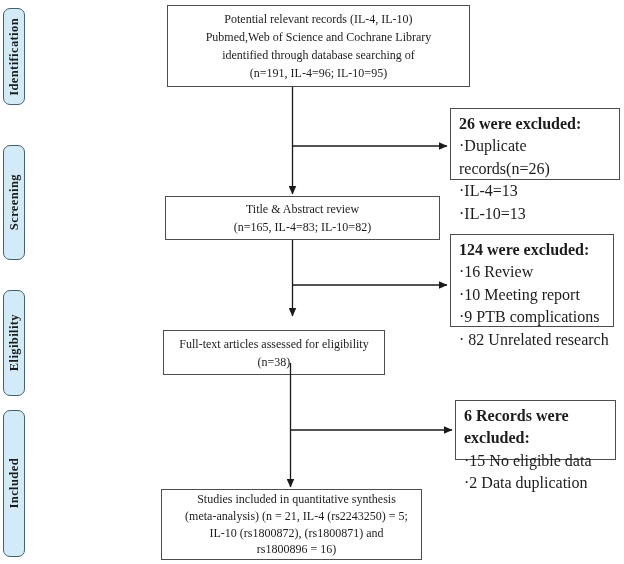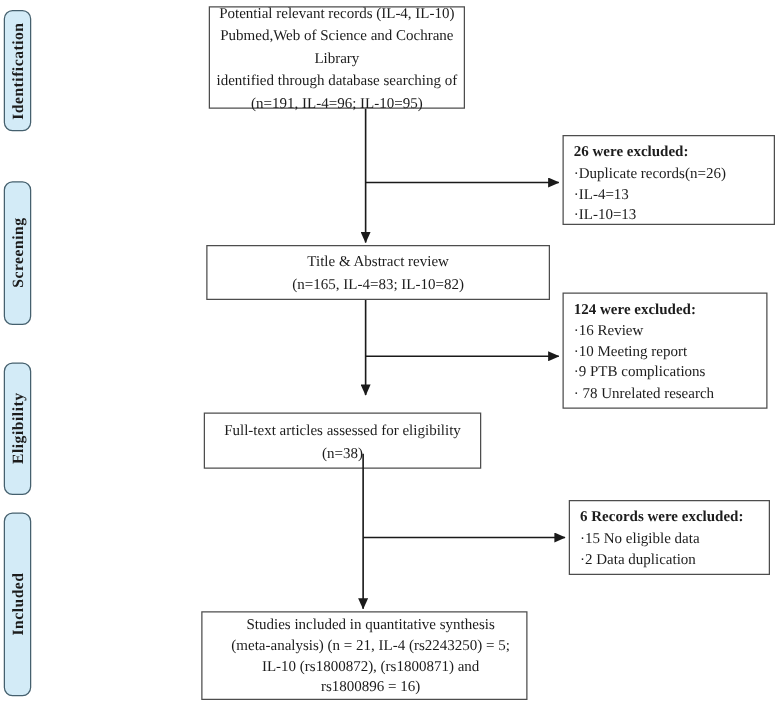--- a/index.html
+++ b/index.html
@@ -49,7 +49,7 @@
     <span>Included</span>
   </div>
 
-  <div class="fbox" style="left:167px;top:5px;width:205px;height:82px;">
+  <div class="fbox" style="left:167px;top:5px;width:303px;height:82px;">
     <div>Potential relevant records (IL-4, IL-10)</div>
     <div>Pubmed,Web of Science and Cochrane Library</div>
     <div>identified through database searching of</div>

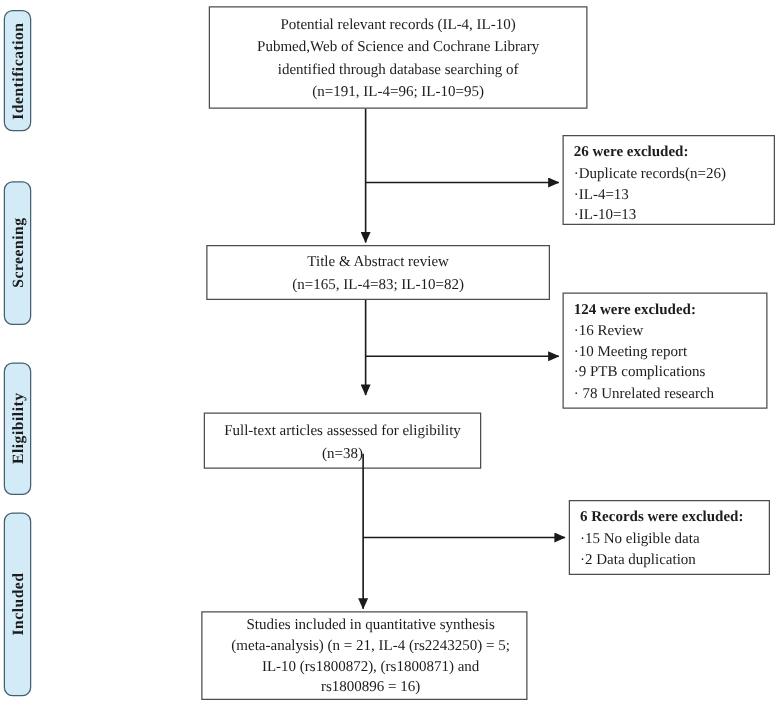--- a/index.html
+++ b/index.html
@@ -24,7 +24,7 @@
   .fbox.tight{line-height:1.38;}
   .ebox{
     position:absolute;background:#fff;border:1.5px solid #4d4d4d;box-sizing:border-box;
-    font-size:12px;line-height:1.4;padding:4px 4px 2px 8px;text-align:left;
+    font-size:16px;line-height:1.4;padding:4px 4px 2px 8px;text-align:left;
   }
   .ebox .hd{font-weight:bold;}
   .arrows{position:absolute;left:0;top:0;pointer-events:none;}

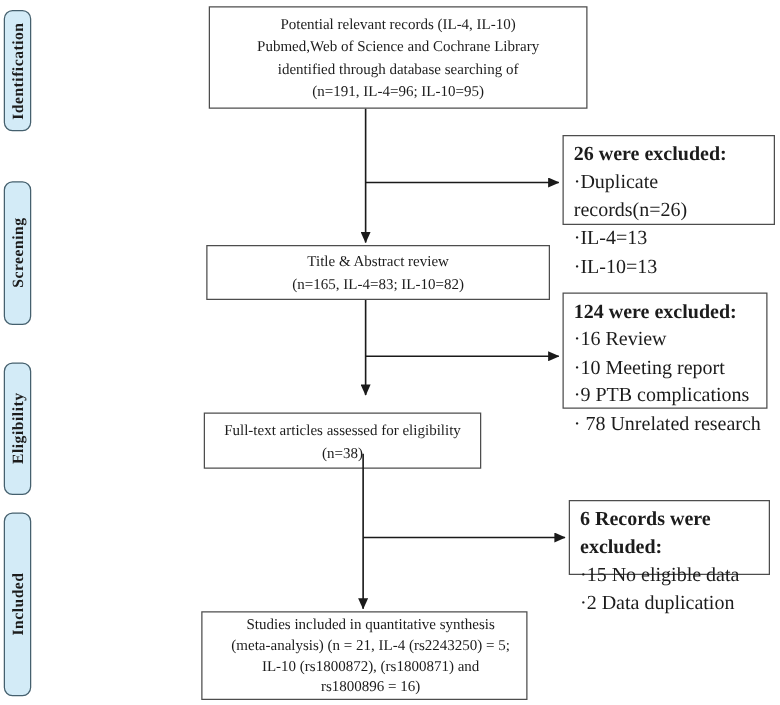--- a/index.html
+++ b/index.html
@@ -85,7 +85,7 @@
     <div>·16 Review</div>
     <div>·10 Meeting report</div>
     <div>·9 PTB complications</div>
-    <div>· 78 Unrelated research</div>
+    <div>· 82 Unrelated research</div>
   </div>
 
   <div class="ebox" style="left:455px;top:400px;width:161px;height:60px;">

